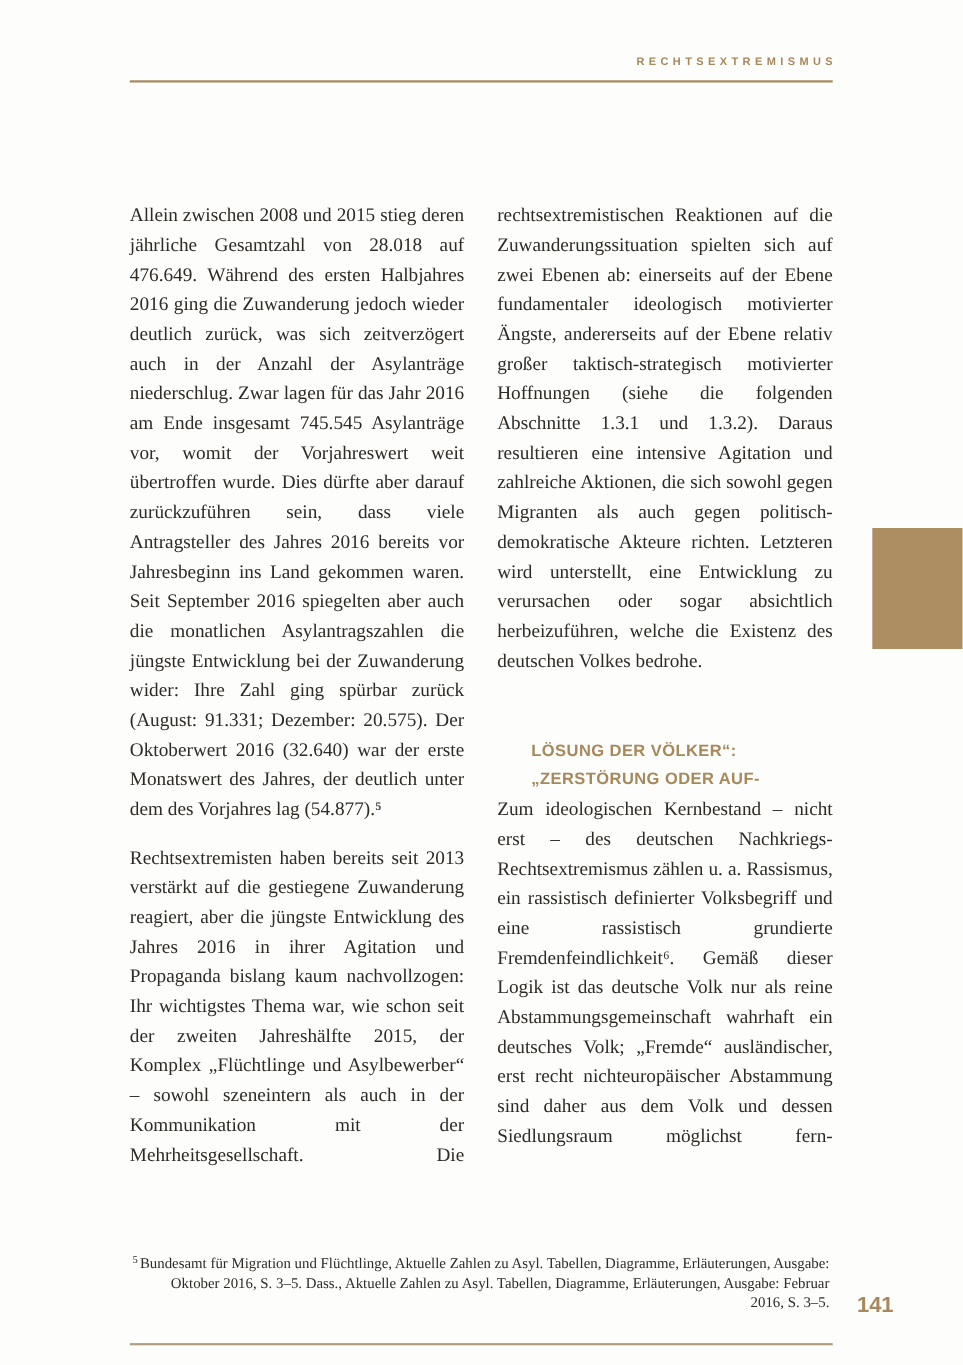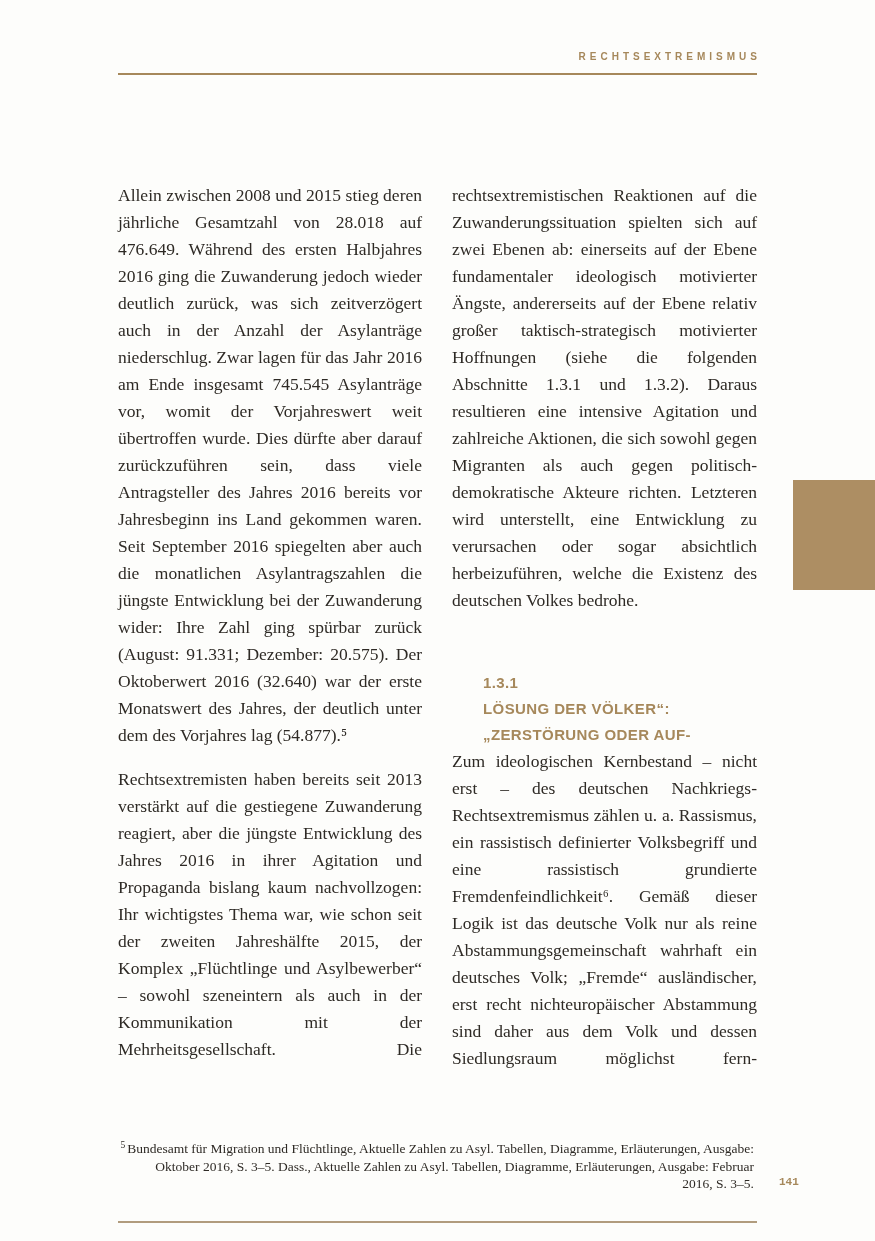--- a/index.html
+++ b/index.html
@@ -126,7 +126,6 @@
     <p class="body-text">rechtsextremistischen Reaktionen auf die Zuwanderungssituation spielten sich auf zwei Ebenen ab: einerseits auf der Ebene fundamentaler ideologisch motivierter Ängste, andererseits auf der Ebene relativ großer taktisch-strategisch motivierter Hoffnungen (siehe die folgenden Abschnitte 1.3.1 und 1.3.2). Daraus resultieren eine intensive Agitation und zahlreiche Aktionen, die sich sowohl gegen Migranten als auch gegen politisch-demokratische Akteure richten. Letzteren wird unterstellt, eine Entwicklung zu verursachen oder sogar absichtlich herbeizuführen, welche die Existenz des deutschen Volkes bedrohe.</p>
 
     <div class="section-heading">
-      <div>1.3.1</div>
       <div>LÖSUNG DER VÖLKER“:</div>
       <div>„ZERSTÖRUNG ODER AUF-</div>
     </div>

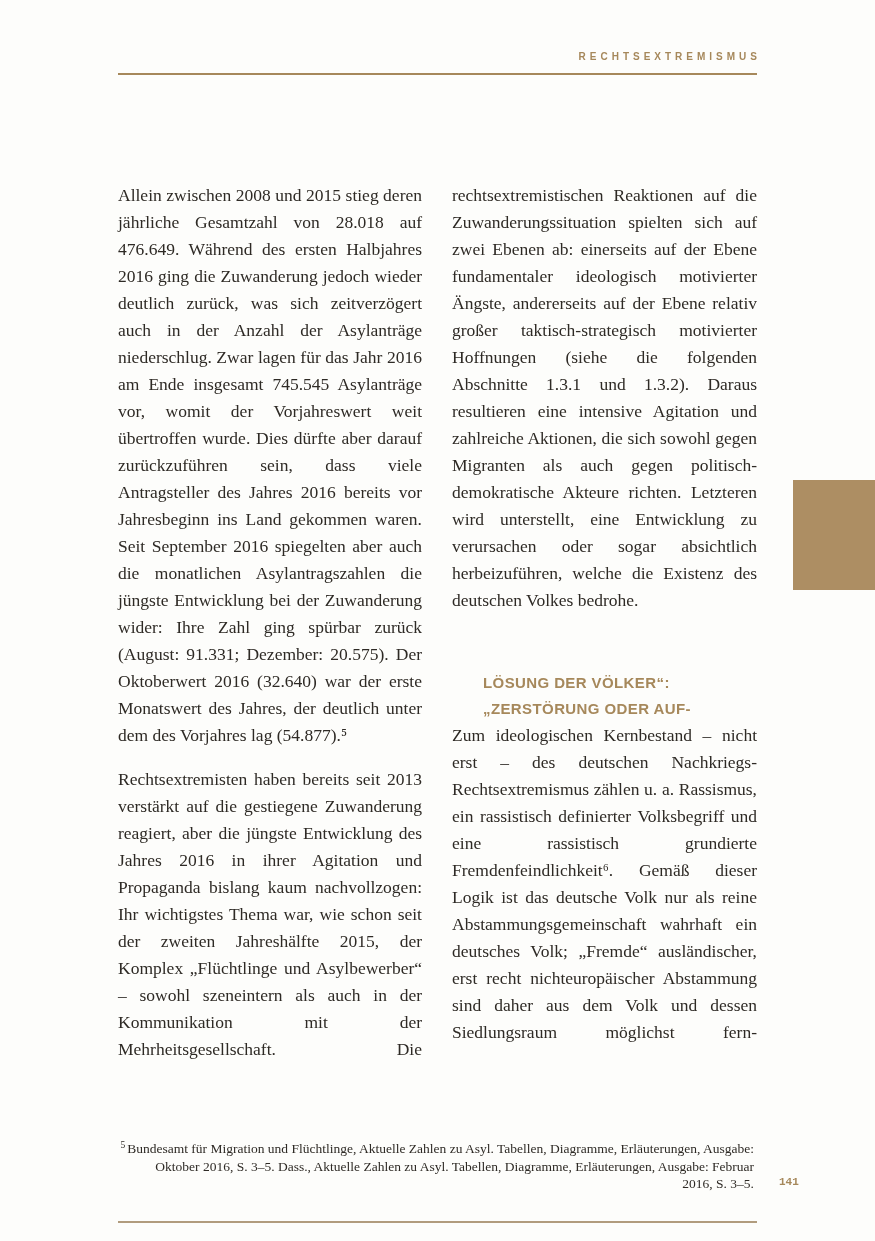--- a/index.html
+++ b/index.html
@@ -92,9 +92,9 @@
     position: absolute;
     left: 779px;
     top: 1176px;
-    font-family: Liberation Mono, monospace;
+    font-family: Liberation Sans, sans-serif;
     font-weight: 700;
-    font-size: 11px;
+    font-size: 20px;
     color: var(--accent, #a6885b);
   }
 

